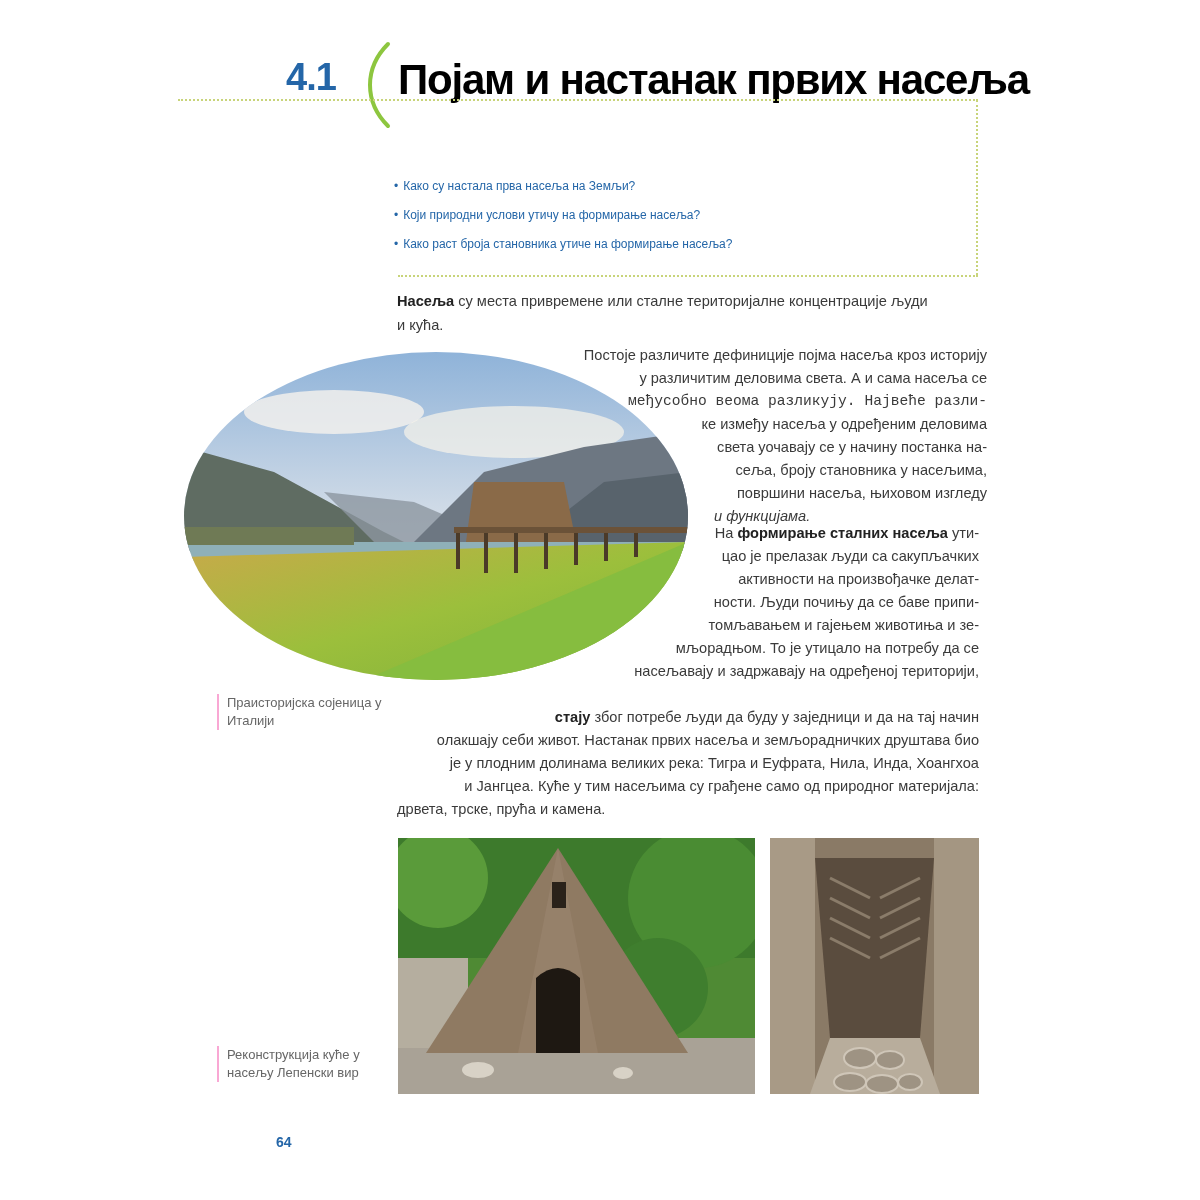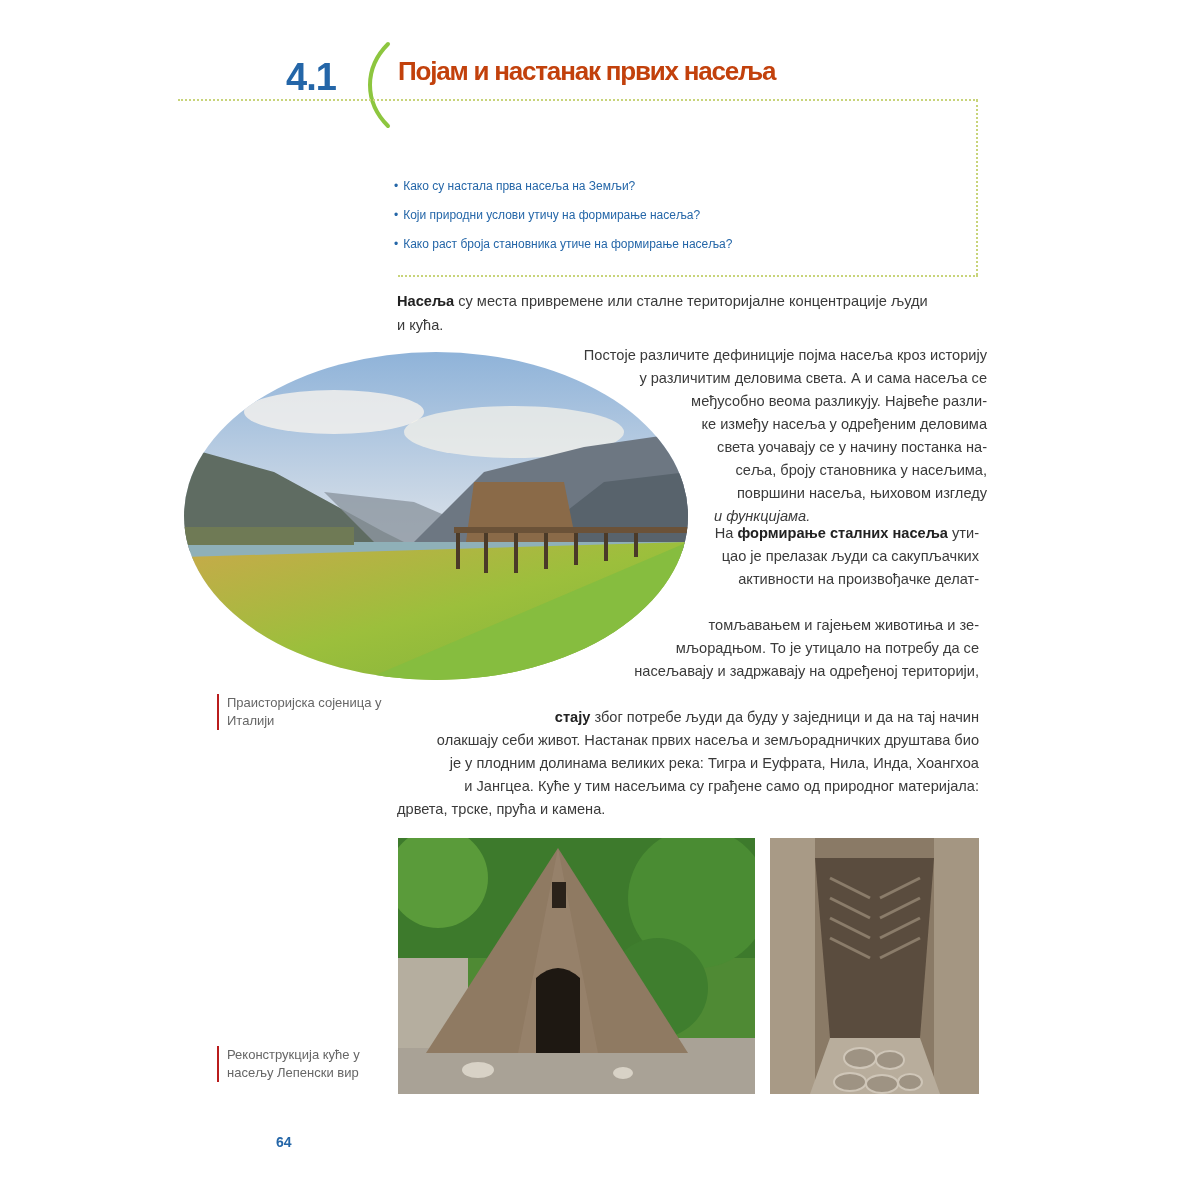--- a/index.html
+++ b/index.html
@@ -9,7 +9,7 @@
     .dotline-v { position:absolute; width:0; border-left:2px dotted #c8d47a; }
     .sec-num { left:286px; top:56px; font-size:38px; font-weight:bold; color:#2466a8; letter-spacing:-1px; }
     .paren { left:358px; top:40px; width:60px; height:90px; }
-    .title { left:398px; top:56px; font-size:26px; font-weight:bold; color:#c2410c; letter-spacing:-1.2px; white-space:nowrap; }
+    .title { left:398px; top:56px; font-size:42px; font-weight:bold; color:#000000; letter-spacing:-1.2px; white-space:nowrap; }
     .questions { left:394px; top:172px; margin:0; padding:0; list-style:none; }
     .questions li { font-size:12px; color:#2466a8; line-height:29px; white-space:nowrap; }
     .questions li .bullet { margin-right:5px; }

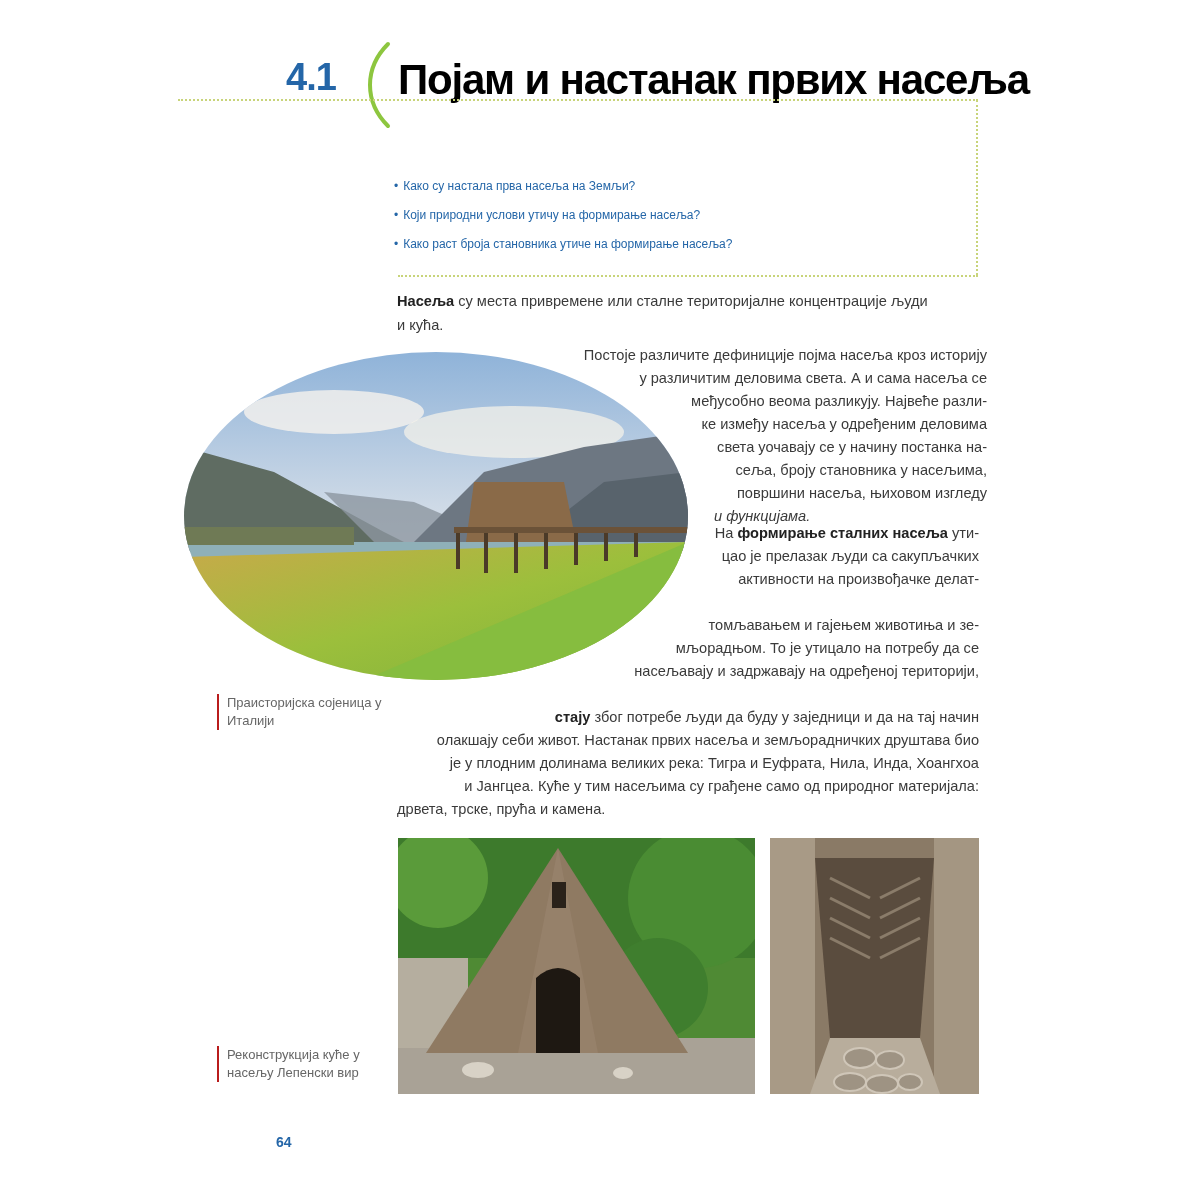--- a/index.html
+++ b/index.html
@@ -92,7 +92,7 @@
 <div class="abs para" style="left:8px; top:0; width:1200px; height:1064px; pointer-events:none;">
   <div class="rline" style="top:344px;">Постоје различите дефиниције појма насеља кроз историју</div>
   <div class="rline" style="top:367px;">у различитим деловима света. А и сама насеља се</div>
-  <div class="rline" style="top:390px;">међусобно веома разликују. Највеће разли-</div>
+  <div class="rline" style="top:390px;font-family:Liberation Mono, monospace;">међусобно веома разликују. Највеће разли-</div>
   <div class="rline" style="top:413px;">ке између насеља у одређеним деловима</div>
   <div class="rline" style="top:436px;">света уочавају се у начину постанка на-</div>
   <div class="rline" style="top:459px;">сеља, броју становника у насељима,</div>

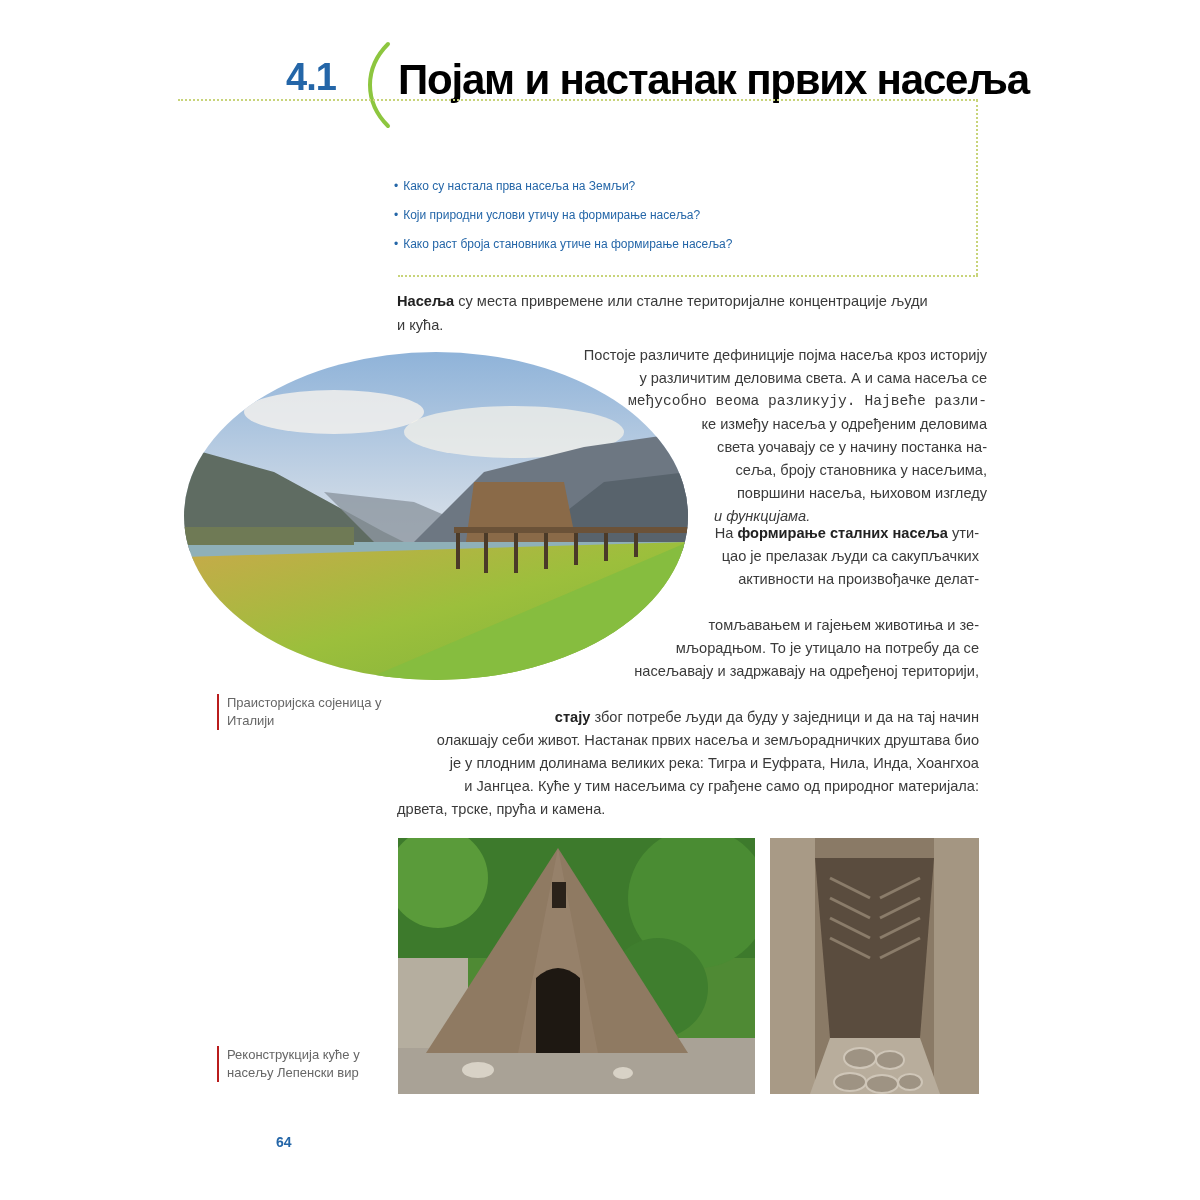--- a/index.html
+++ b/index.html
@@ -104,6 +104,7 @@
   <div class="rline" style="top:522px;"><span>На </span><b>формирање сталних насеља</b><span> ути-</span></div>
   <div class="rline" style="top:545px;">цао је прелазак људи са сакупљачких</div>
   <div class="rline" style="top:568px;">активности на произвођачке делат-</div>
+  <div class="rline" style="top:591px;">ности. Људи почињу да се баве припи-</div>
   <div class="rline" style="top:614px;">томљавањем и гајењем животиња и зе-</div>
   <div class="rline" style="top:637px;">мљорадњом. То је утицало на потребу да се</div>
   <div class="rline" style="top:660px;">насељавају и задржавају на одређеној територији,</div>

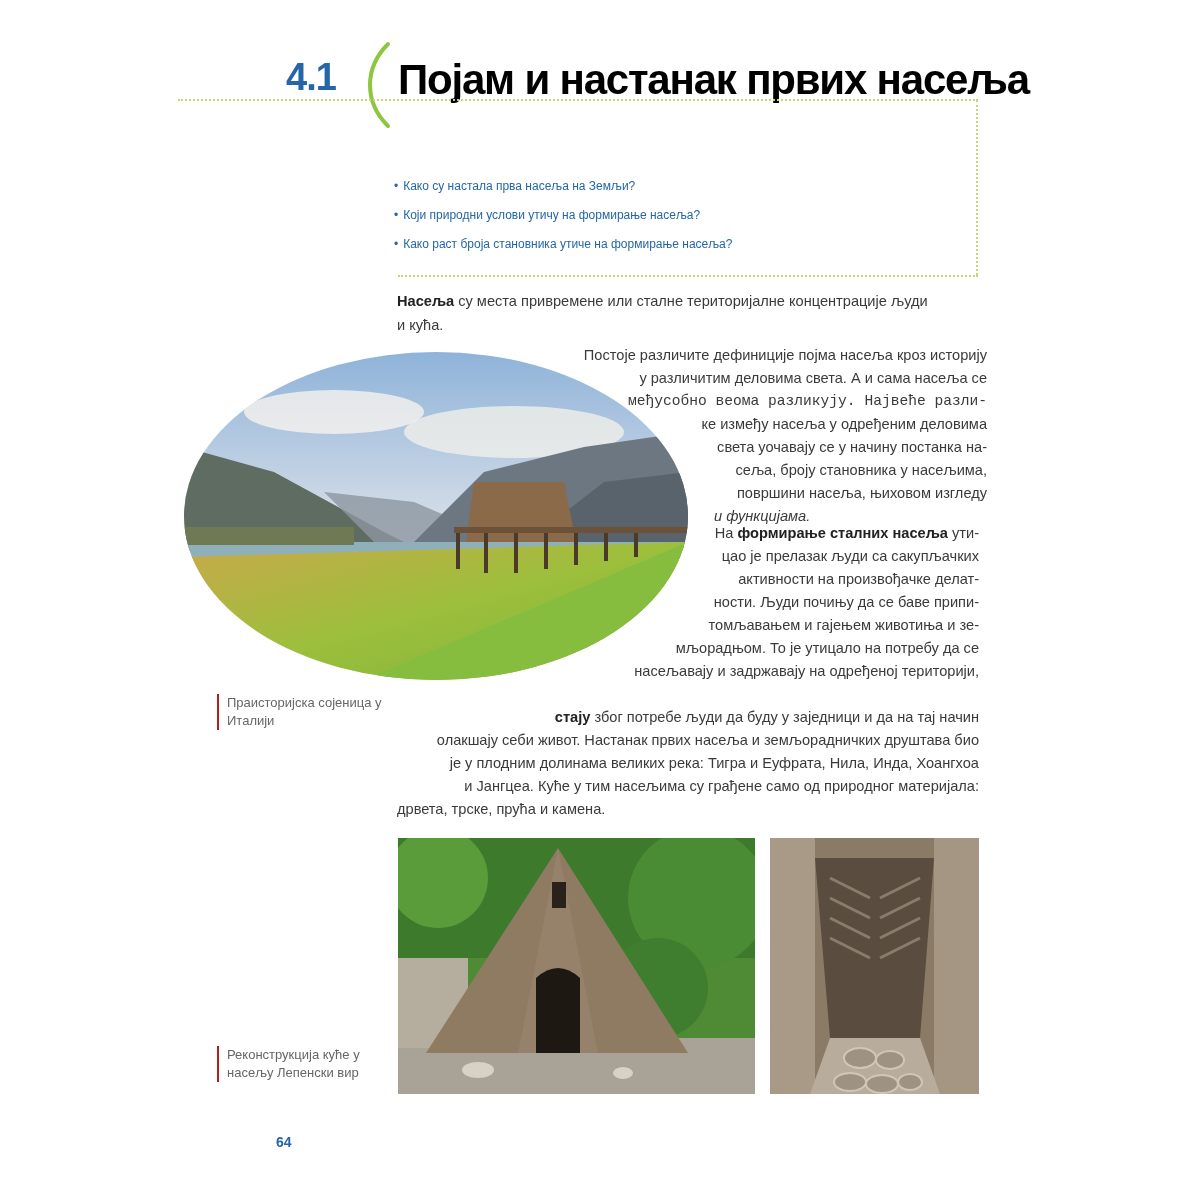--- a/index.html
+++ b/index.html
@@ -17,7 +17,7 @@
     .p1 { left:397px; top:290px; width:582px; }
     .rline { position:absolute; right:221px; white-space:nowrap; text-align:right; }
     .ellipse { left:184px; top:352px; width:504px; height:328px; border-radius:50%; overflow:hidden; }
-    .caption { font-size:13px; line-height:18px; color:#666; padding-left:8px; border-left:2px solid #b91c1c; }
+    .caption { font-size:13px; line-height:18px; color:#666; padding-left:8px; border-left:2px solid #f9a8d4; }
     .cap1 { left:217px; top:694px; width:180px; }
     .cap2 { left:217px; top:1046px; width:180px; }
     .photo1 { left:398px; top:838px; width:357px; height:256px; overflow:hidden; }

